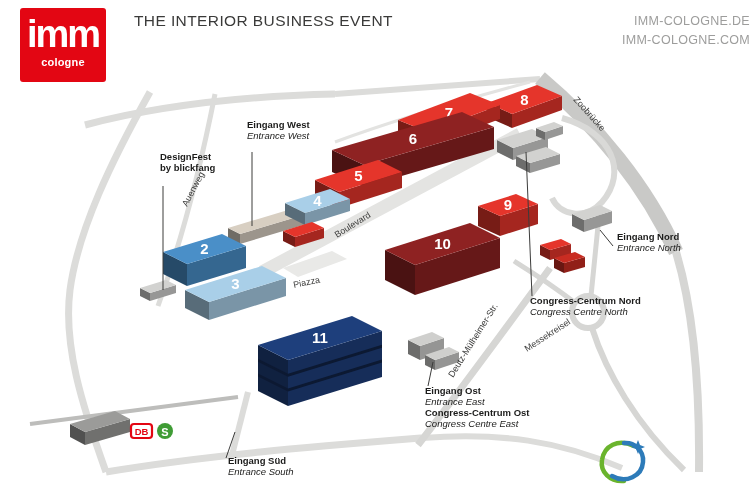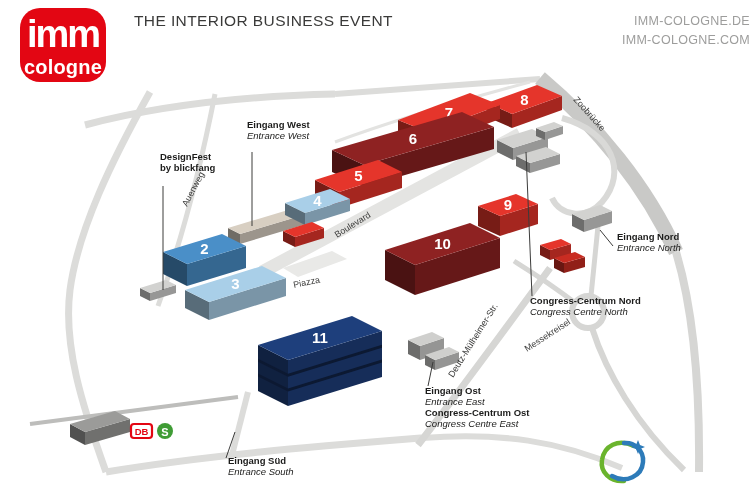--- a/index.html
+++ b/index.html
@@ -6,7 +6,7 @@
   html,body{width:750px;height:500px}
   body{position:relative;background:#ffffff;font-family:"Liberation Sans",sans-serif;overflow:hidden}
   .header{position:absolute;left:0;top:0;width:750px;height:92px;z-index:2}
-  .logo{position:absolute;left:20px;top:8px;width:86px;height:74px;background:#e30613;border-radius:20px;color:#fff;text-align:center}
+  .logo{position:absolute;left:20px;top:8px;width:86px;height:74px;background:#e30613;border-radius:3px;color:#fff;text-align:center}
   .logo-imm{font-size:38px;font-weight:700;letter-spacing:-2px;line-height:1;margin-top:7px}
   .logo-cologne{font-size:20px;font-weight:700;letter-spacing:.2px;margin-top:3px}
   .title-block{position:absolute;left:134px;top:12px}

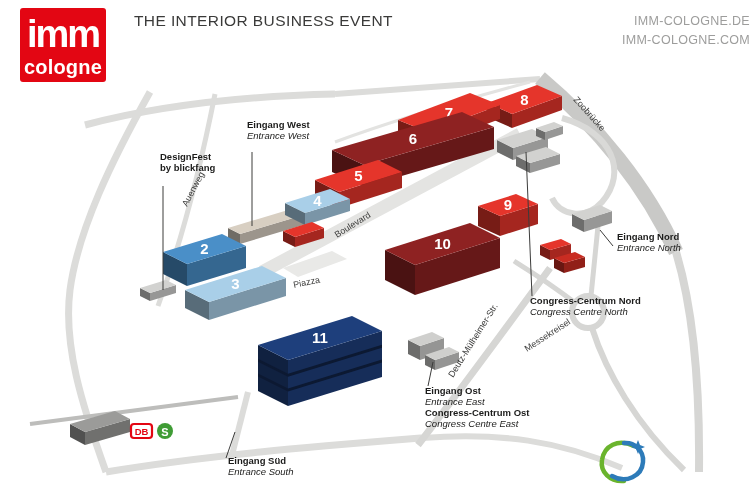--- a/index.html
+++ b/index.html
@@ -8,7 +8,7 @@
   .header{position:absolute;left:0;top:0;width:750px;height:92px;z-index:2}
   .logo{position:absolute;left:20px;top:8px;width:86px;height:74px;background:#e30613;border-radius:3px;color:#fff;text-align:center}
   .logo-imm{font-size:38px;font-weight:700;letter-spacing:-2px;line-height:1;margin-top:7px}
-  .logo-cologne{font-size:20px;font-weight:700;letter-spacing:.2px;margin-top:3px}
+  .logo-cologne{font-size:11px;font-weight:700;letter-spacing:.2px;margin-top:3px}
   .title-block{position:absolute;left:134px;top:12px}
   .event-title{font-size:15.5px;color:#3a3a39;letter-spacing:.4px}
   .event-dates{font-size:29px;color:#3a3a39;margin-top:8px;letter-spacing:.3px}

